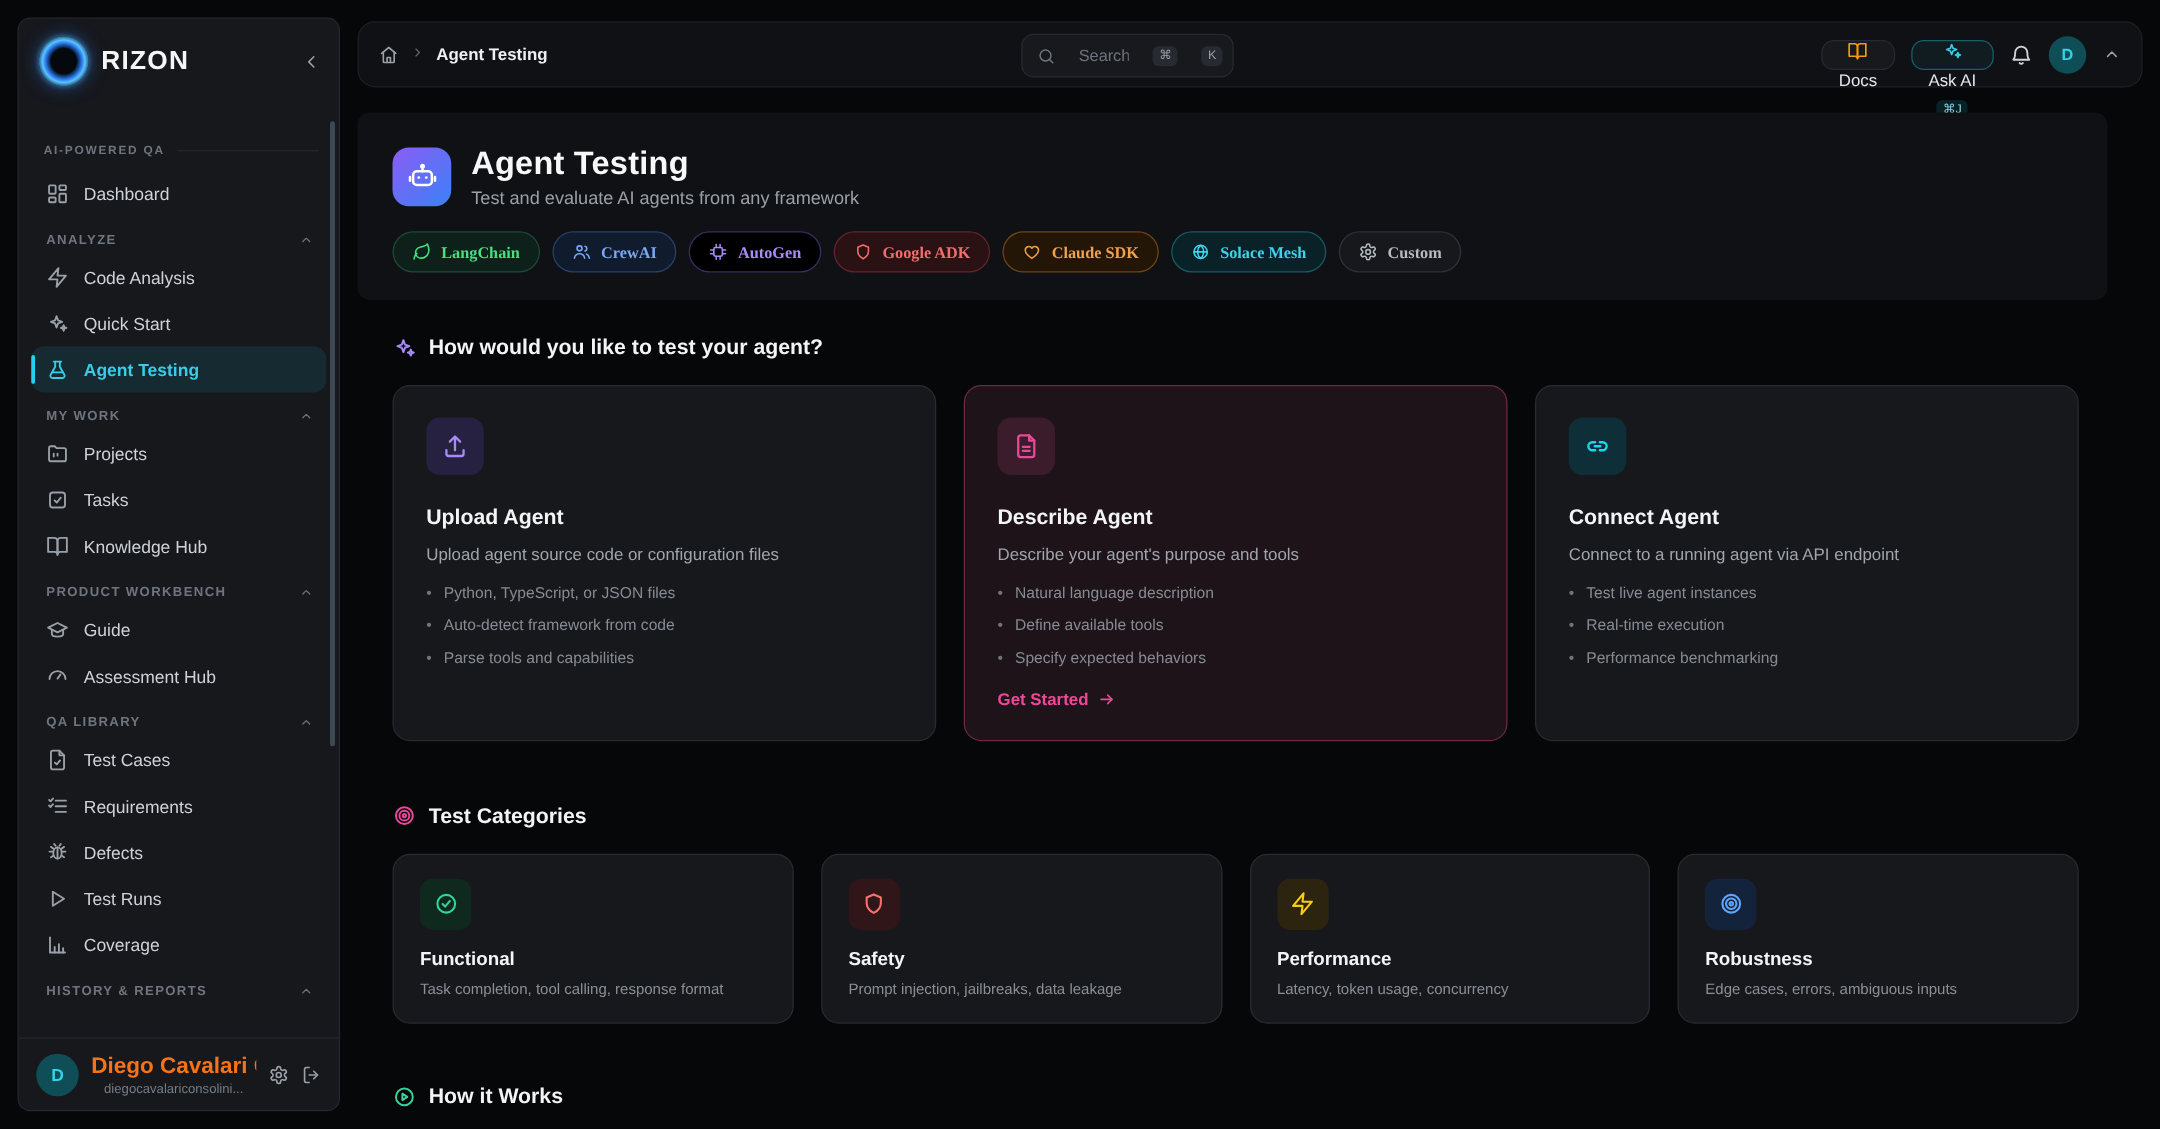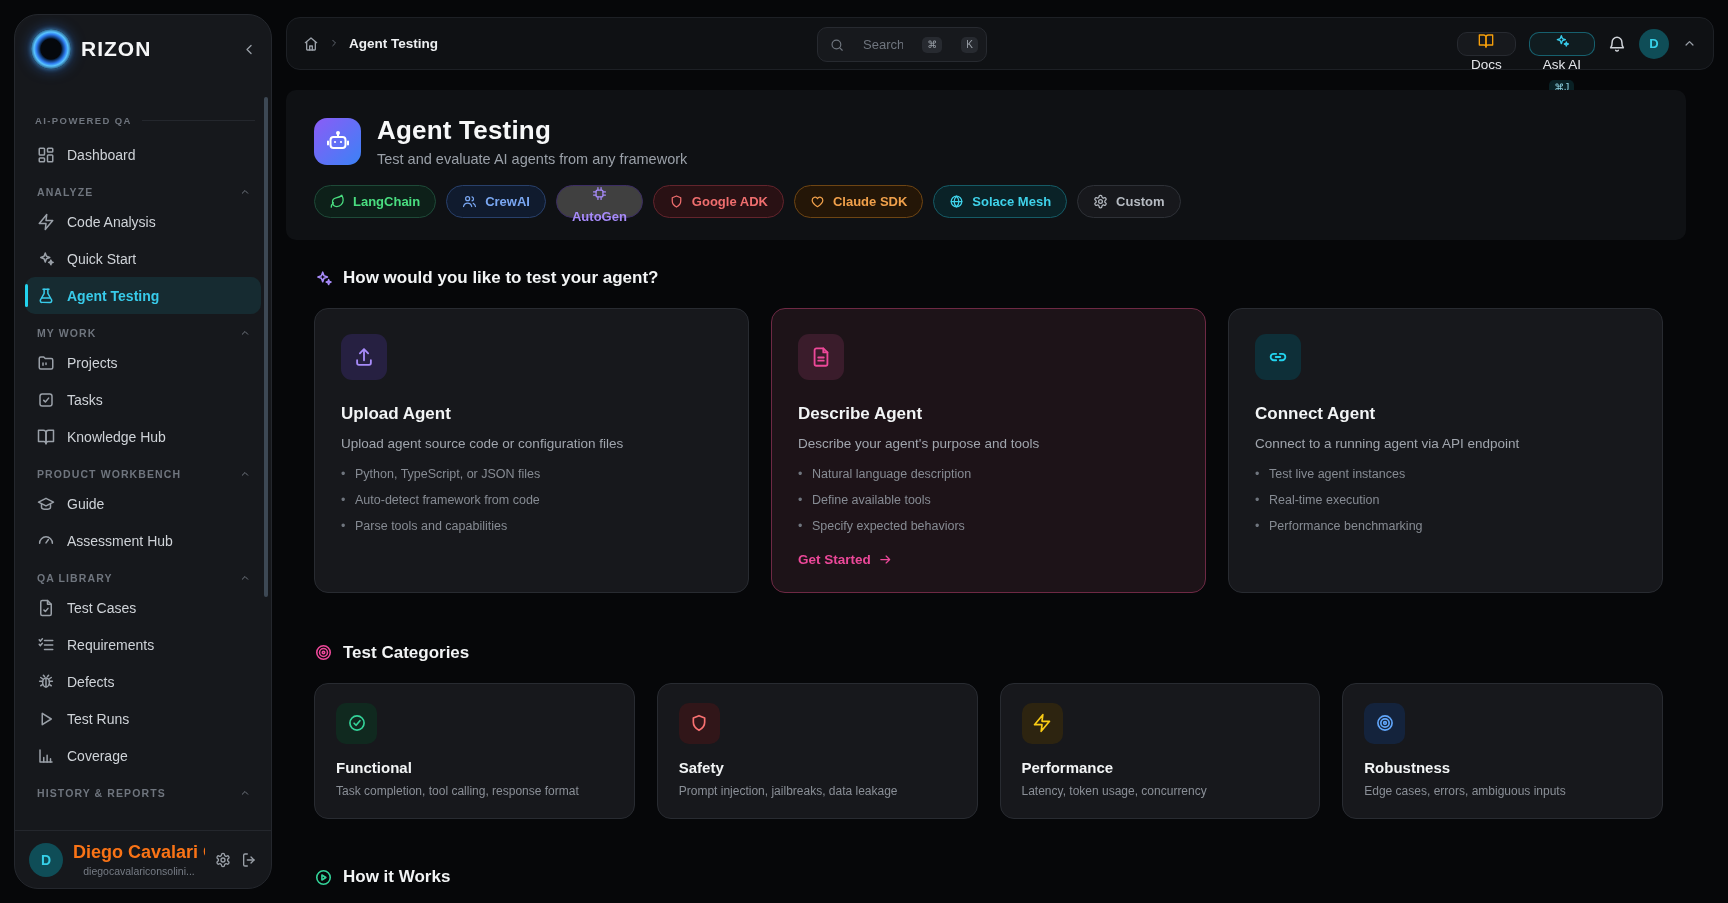--- a/index.html
+++ b/index.html
@@ -14,7 +14,7 @@
   
   .sidebar {
     position:absolute; left:14px; top:14px; bottom:14px; width:258px;
-    background:#16181c; border:1px solid #24272d; border-radius:24px;
+    background:#16181c; border:1px solid #24272d; border-radius:10px;
     display:flex; flex-direction:column; overflow:hidden;
   }
   .sb-scroll { position:absolute; right:3px; top:82px; height:500px; width:4px; border-radius:2px; background:#3d4854; }

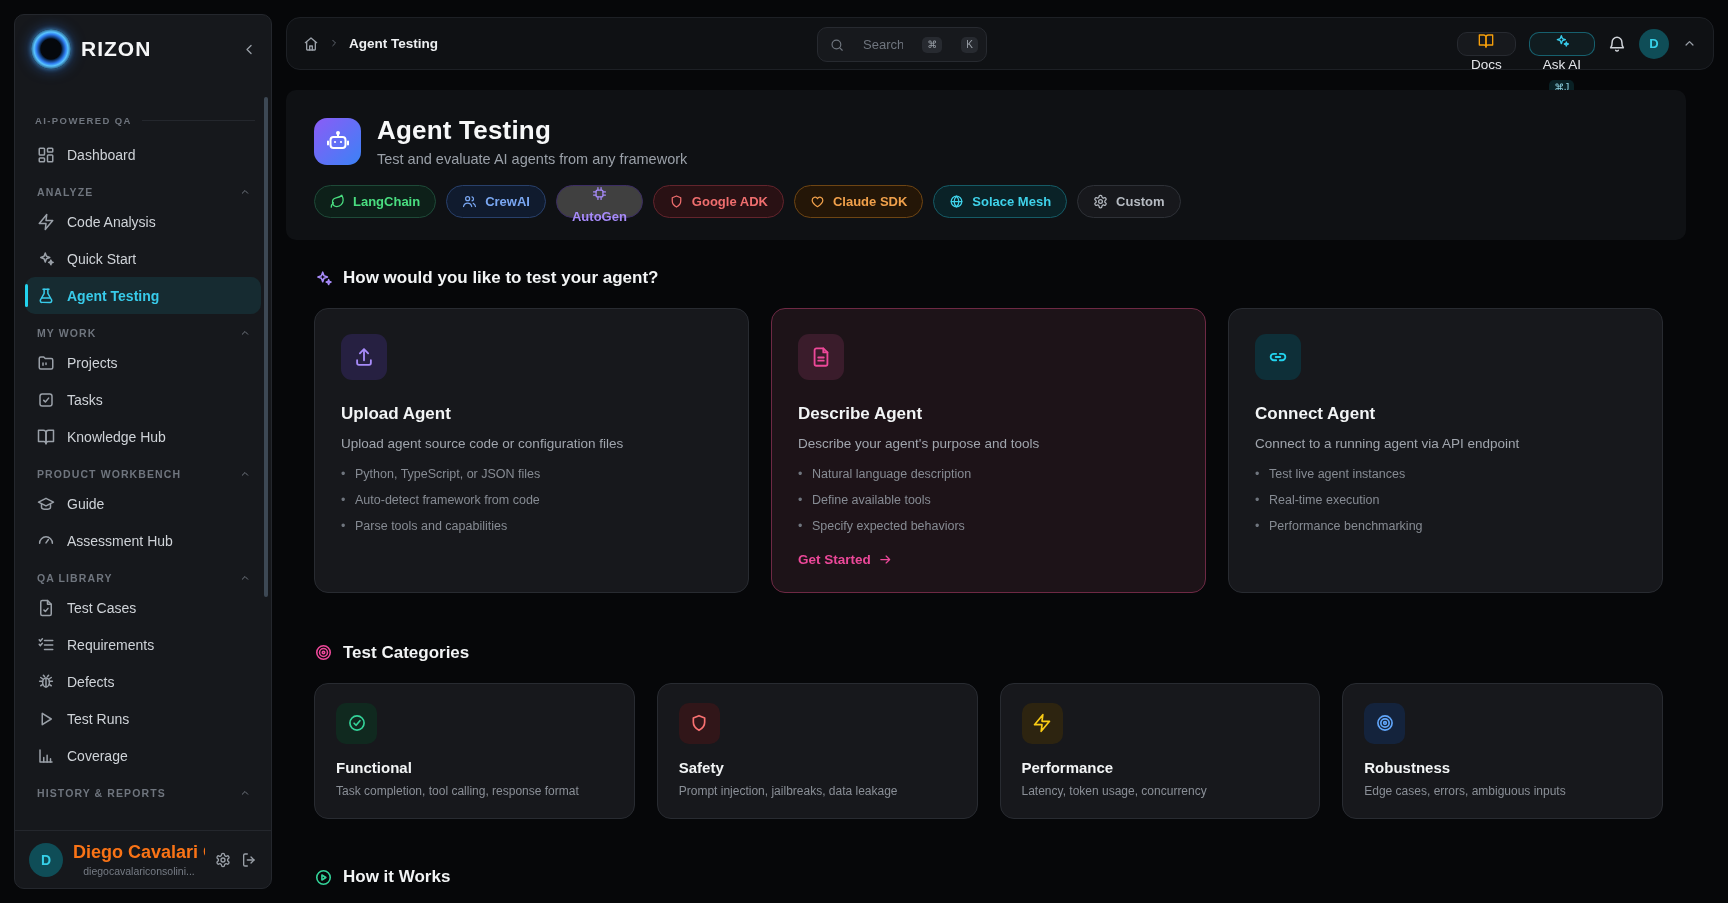--- a/index.html
+++ b/index.html
@@ -102,7 +102,7 @@
   .app-tile .ic { width:24px; height:24px; }
   .page-title { font-size:26px; font-weight:800; color:#f7f8f9; letter-spacing:.2px; }
   .page-sub { font-size:14.5px; color:#9aa0a8; margin-top:5px; }
-  .badges { display:flex; align-items:center; gap:10px; margin-top:18px; flex-wrap:wrap; }
+  .badges { display:flex; align-items:center; gap:10px; margin-top:18px; flex-wrap:wrap;font-family:Liberation Serif, serif; }
   .badge {
     display:flex; align-items:center; gap:8px; height:33px; padding:0 15px;
     border-radius:999px; font-size:13px; font-weight:600; cursor:pointer;

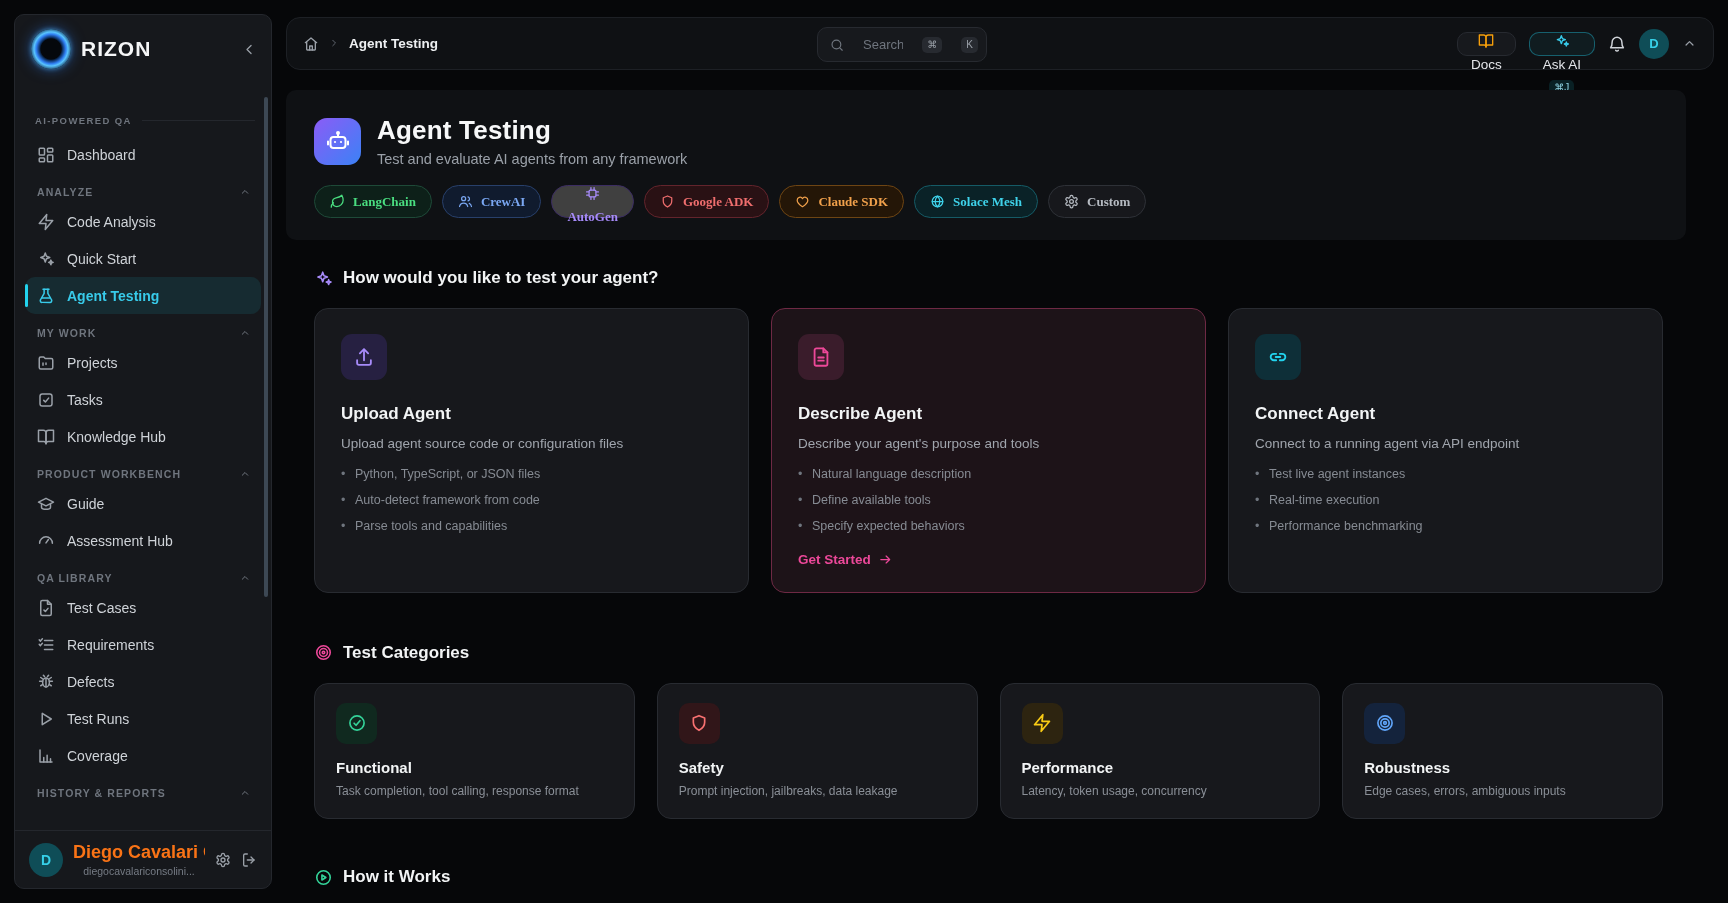--- a/index.html
+++ b/index.html
@@ -110,7 +110,7 @@
   .badge .ic { width:15px; height:15px; }
   .b-green  { color:#4ade80; background:#0d2019; border:1px solid #1e4a38; }
   .b-blue   { color:#7aa7f2; background:#101b2e; border:1px solid #28406b; }
-  .b-purple { color:#a78bfa; background:#404040; border:1px solid #3c2d63;flex-direction:column; }
+  .b-purple { color:#a78bfa; background:#000000; border:1px solid #3c2d63; }
   .b-red    { color:#ef6e6e; background:#291114; border:1px solid #63242c; }
   .b-amber  { color:#f0a04b; background:#241607; border:1px solid #6e4513; }
   .b-cyan   { color:#3fd2ea; background:#0a2227; border:1px solid #155b66; }

